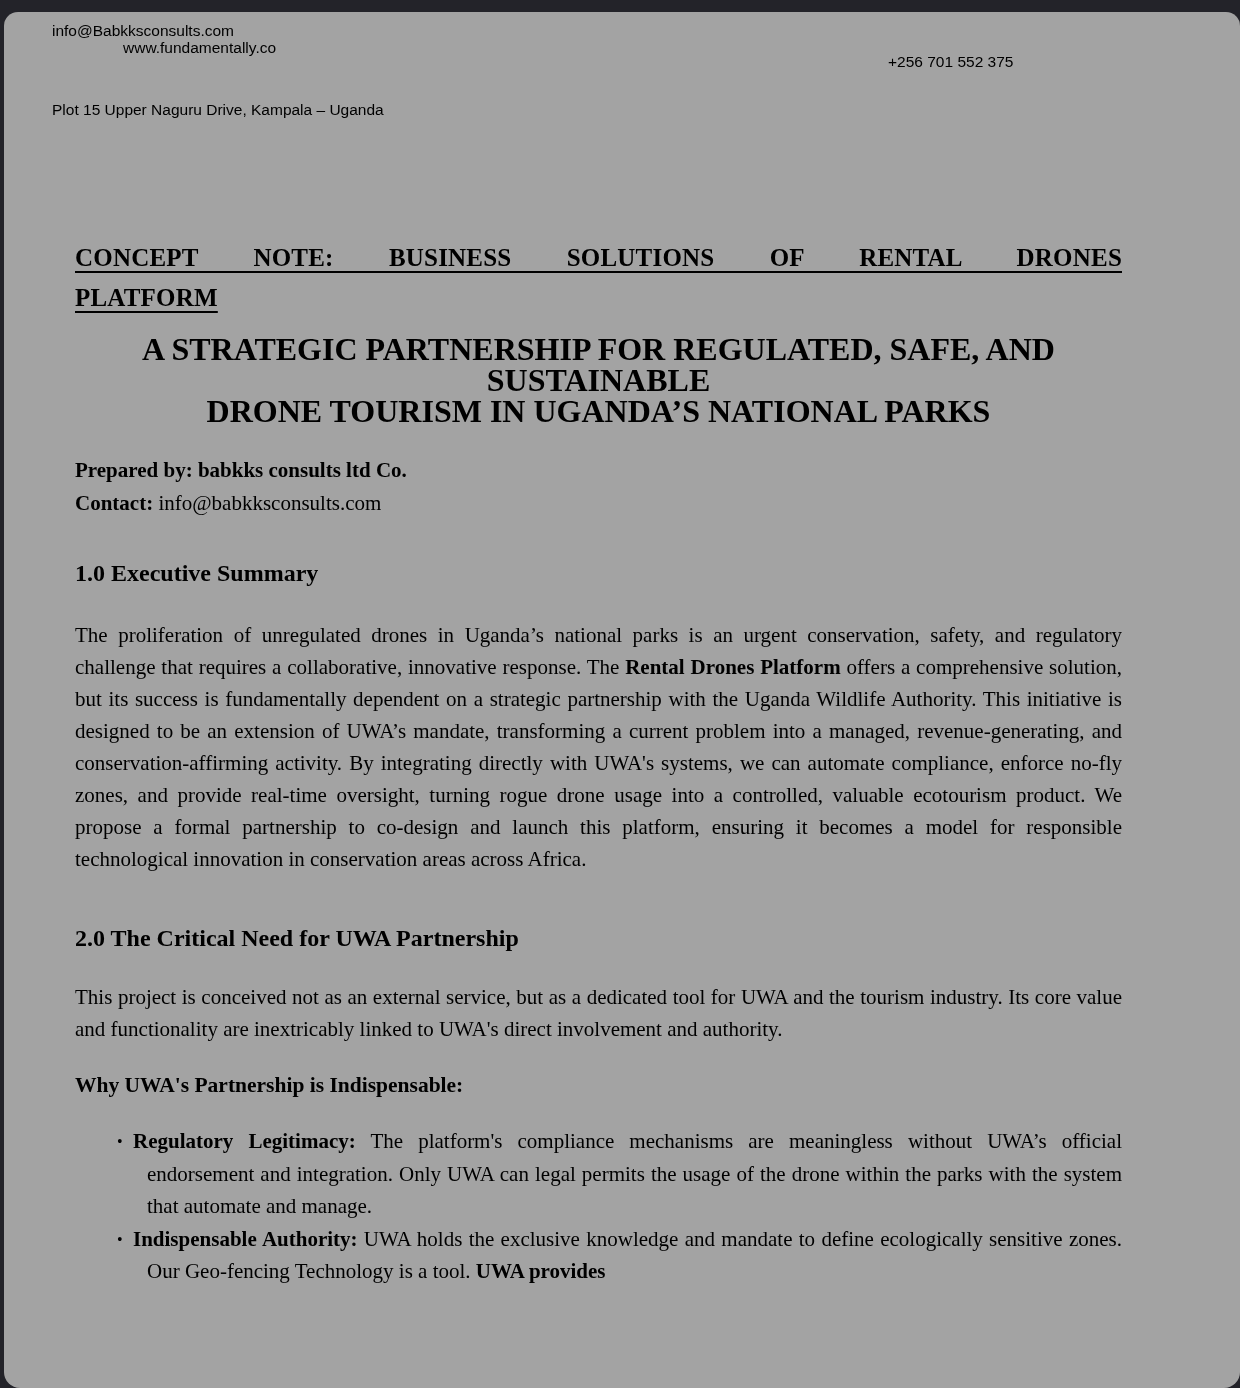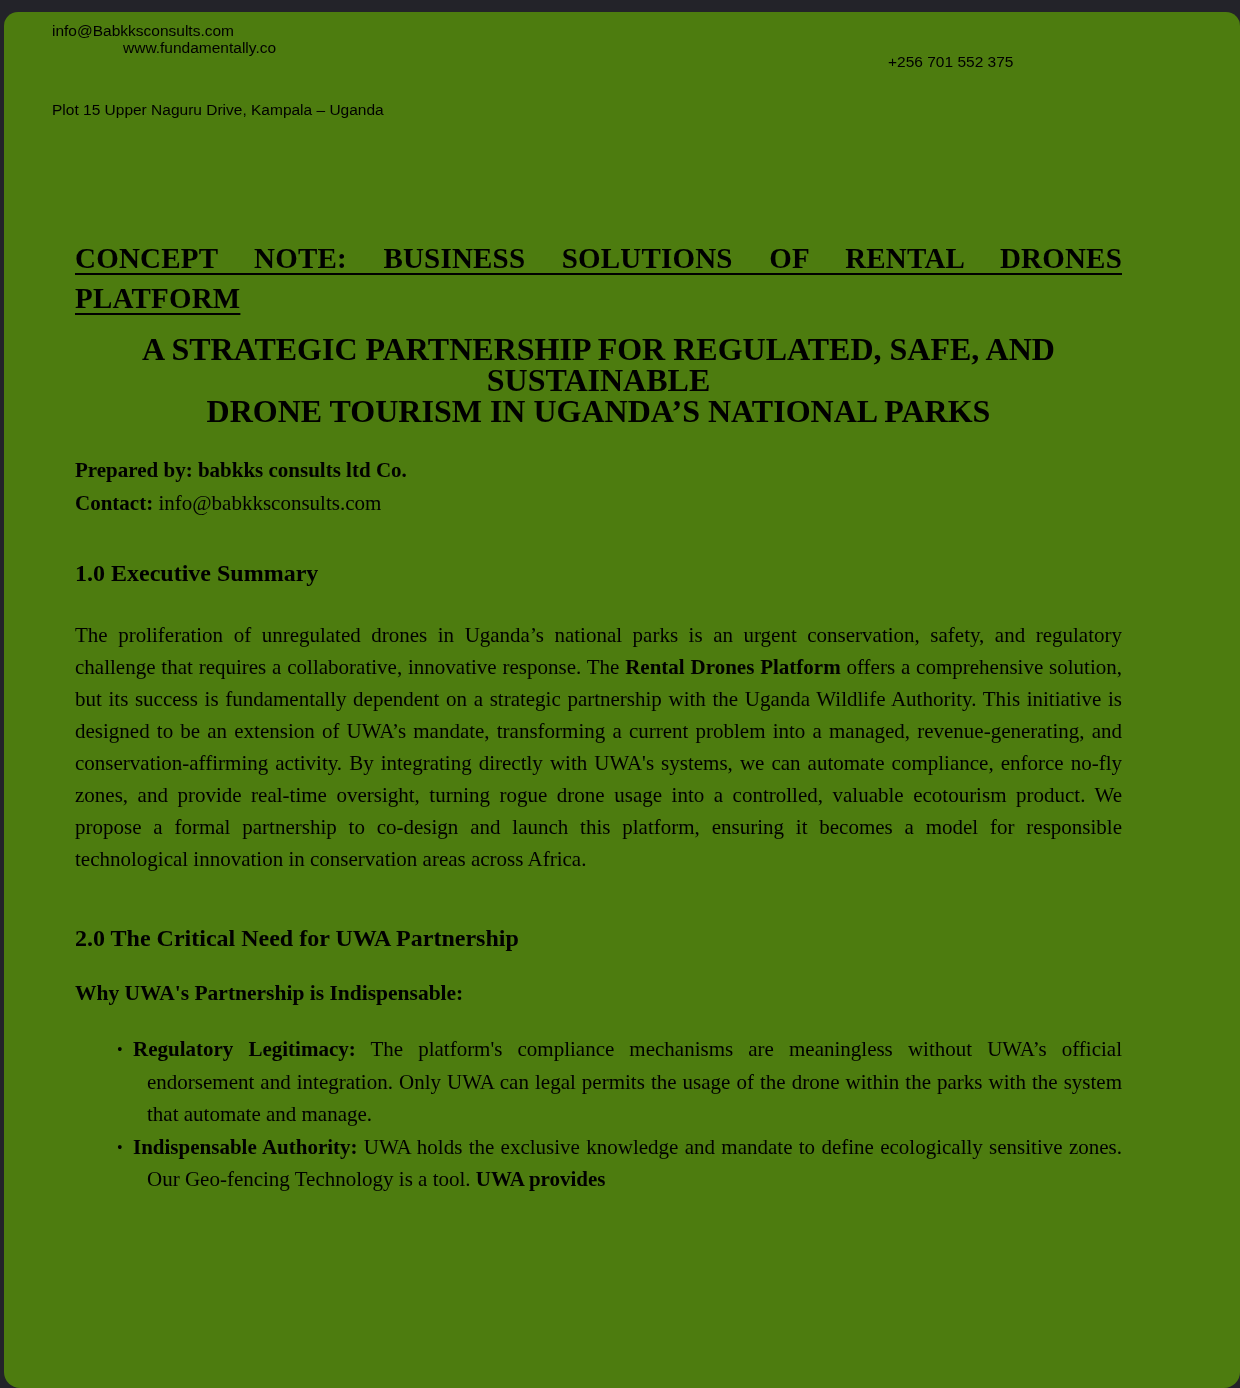--- a/index.html
+++ b/index.html
@@ -17,7 +17,7 @@
     top: 12px;
     width: 1236px;
     height: 1376px;
-    background: #4d7c0f;
+    background: #a3a3a3;
     border-radius: 14px 14px 16px 16px;
     overflow: hidden;
     color: #000;

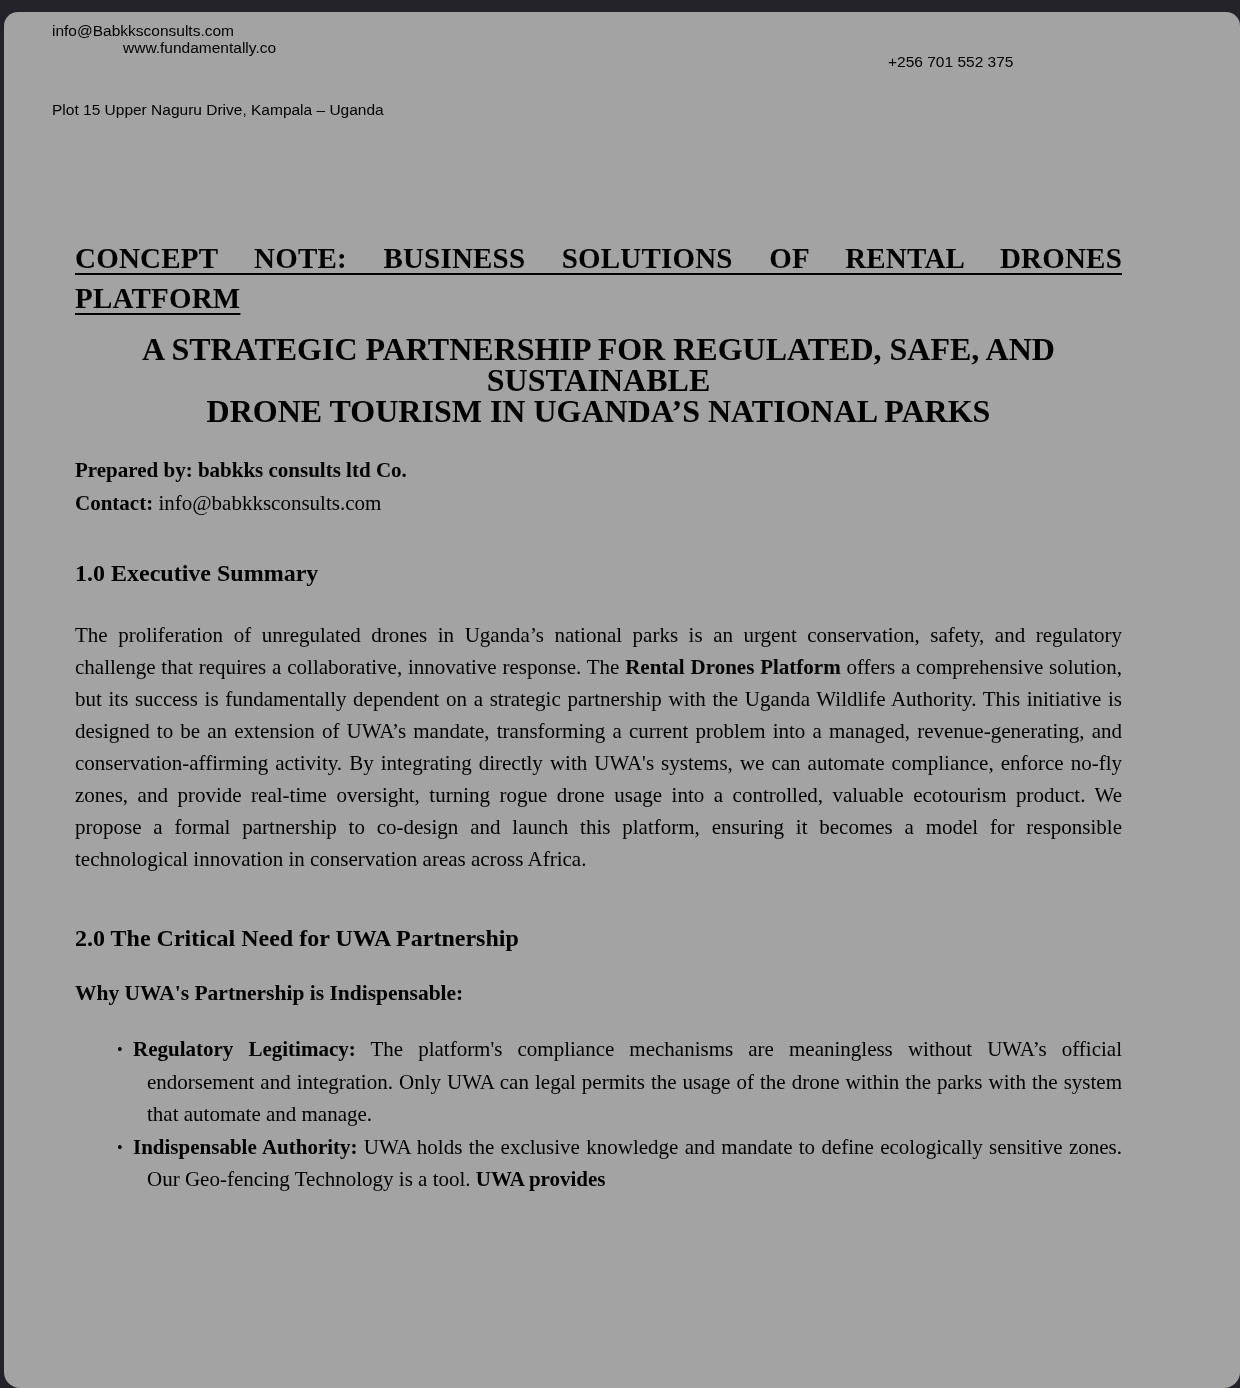--- a/index.html
+++ b/index.html
@@ -44,7 +44,7 @@
   }
   .title {
     margin-top: 226px;
-    font-size: 29px;
+    font-size: 25px;
     line-height: 40px;
     font-weight: bold;
     letter-spacing: 0.2px;

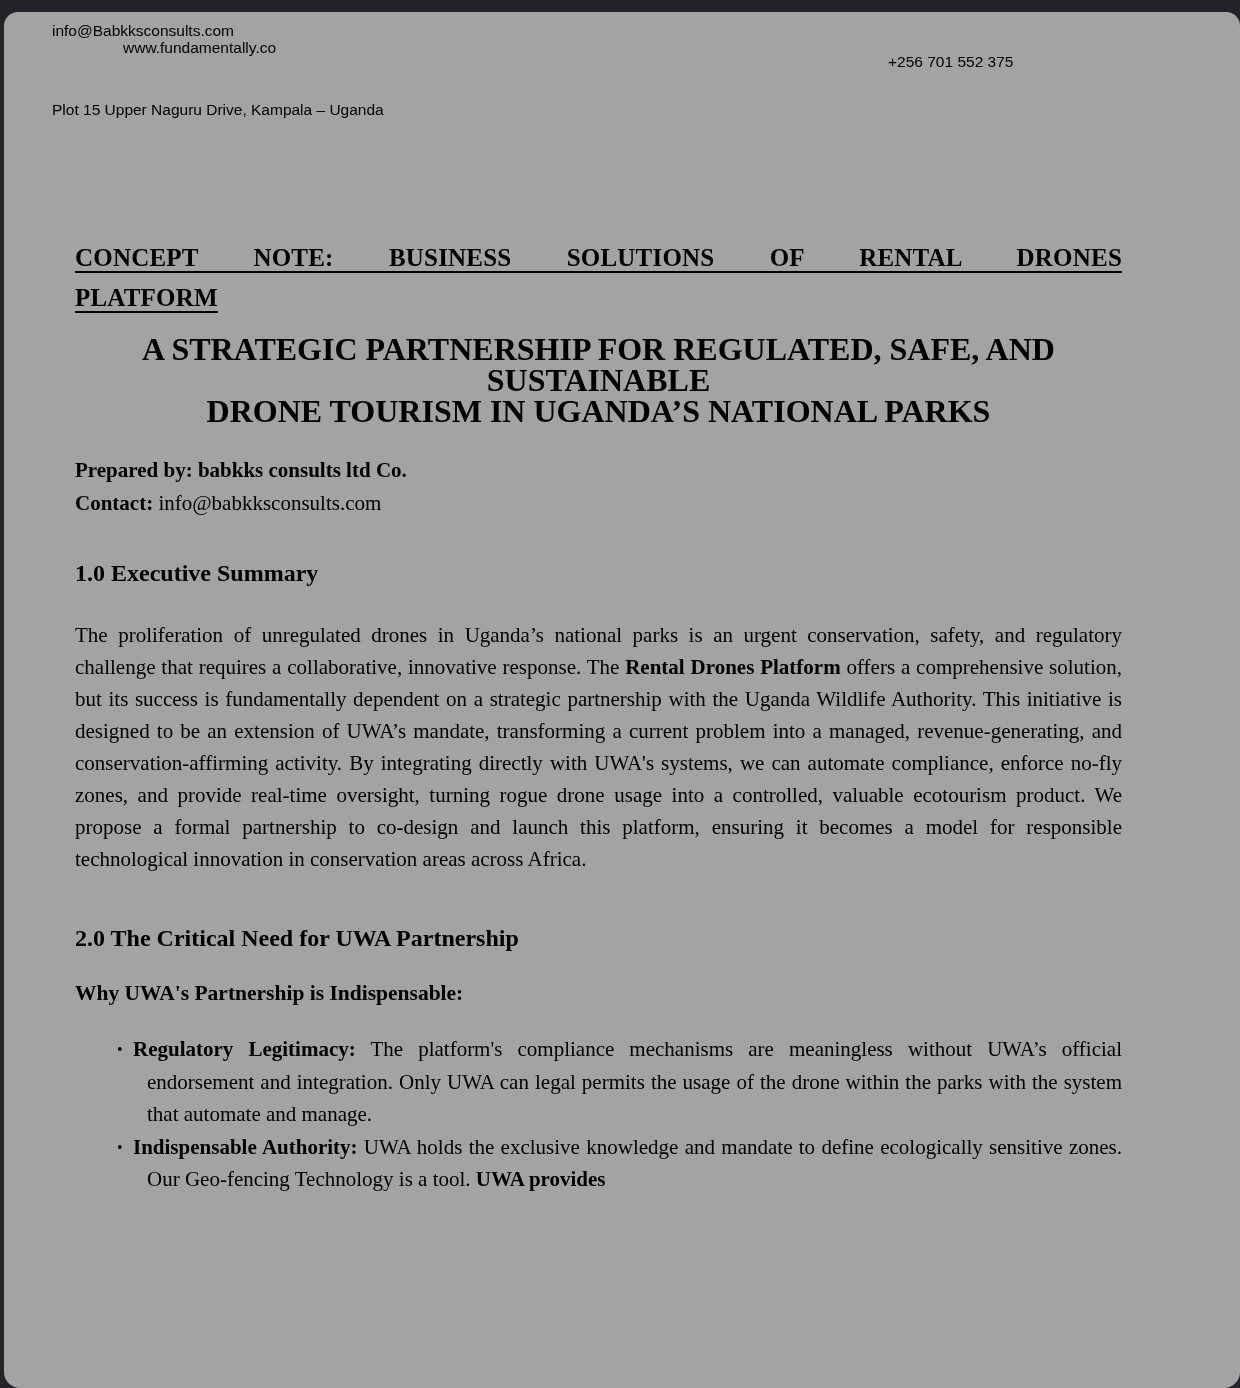--- a/index.html
+++ b/index.html
@@ -151,6 +151,7 @@
 
     <h3 class="sec-heading sec-heading-2">2.0 The Critical Need for UWA Partnership</h3>
 
+    <p class="body-par body-par-2">This project is conceived not as an external service, but as a dedicated tool for UWA and the tourism industry. Its core value and functionality are inextricably linked to UWA's direct involvement and authority.</p>
 
     <div class="sub-heading">Why UWA's Partnership is Indispensable:</div>
 

